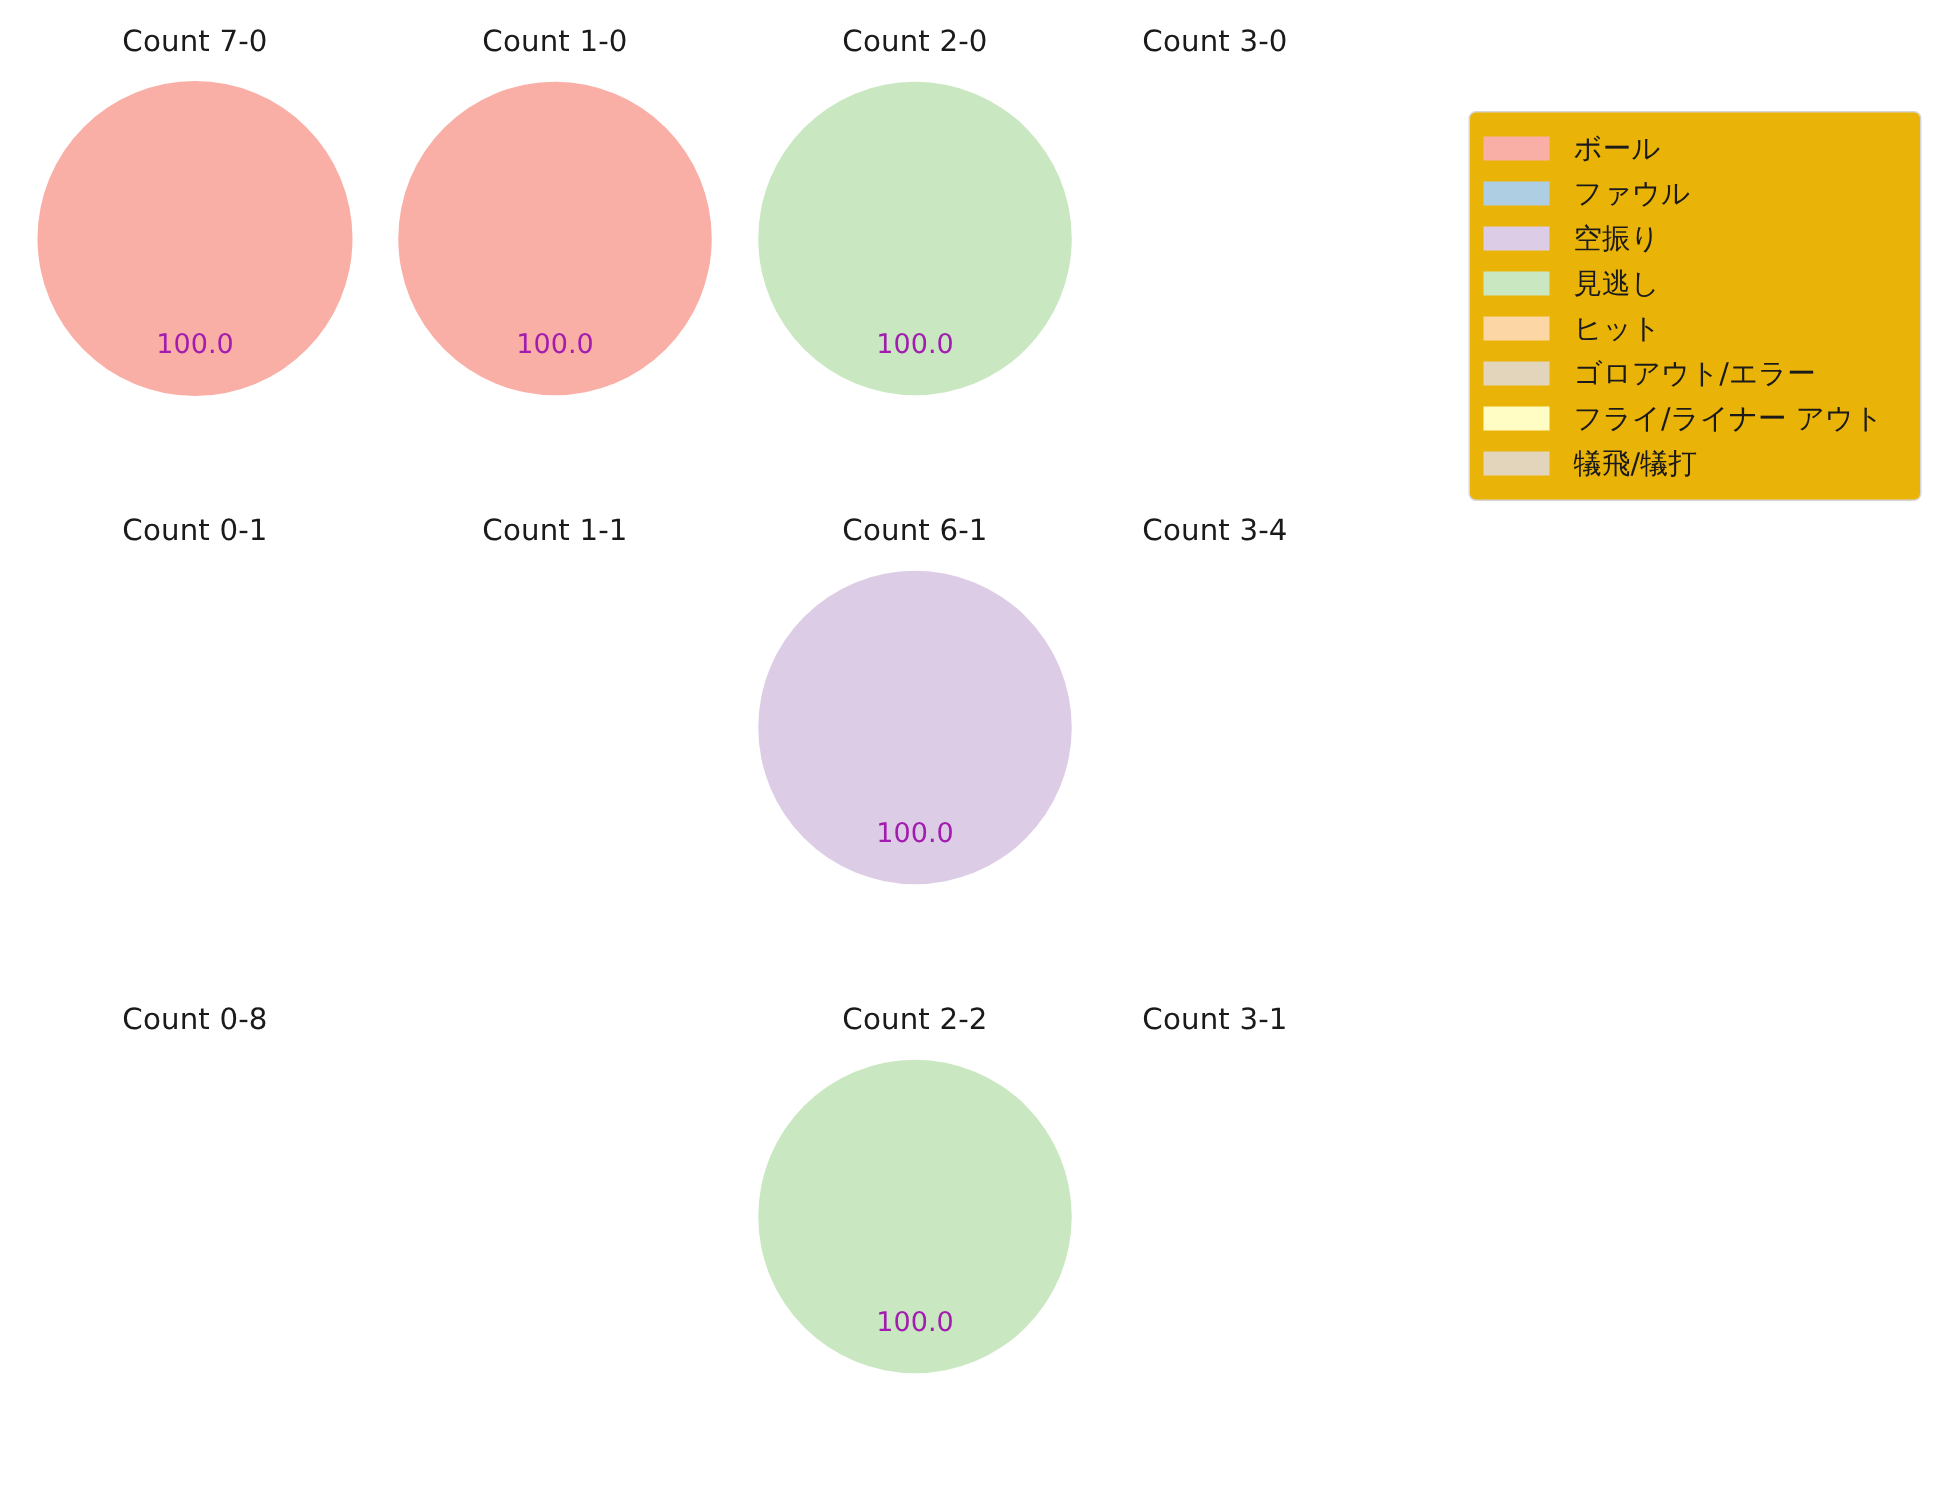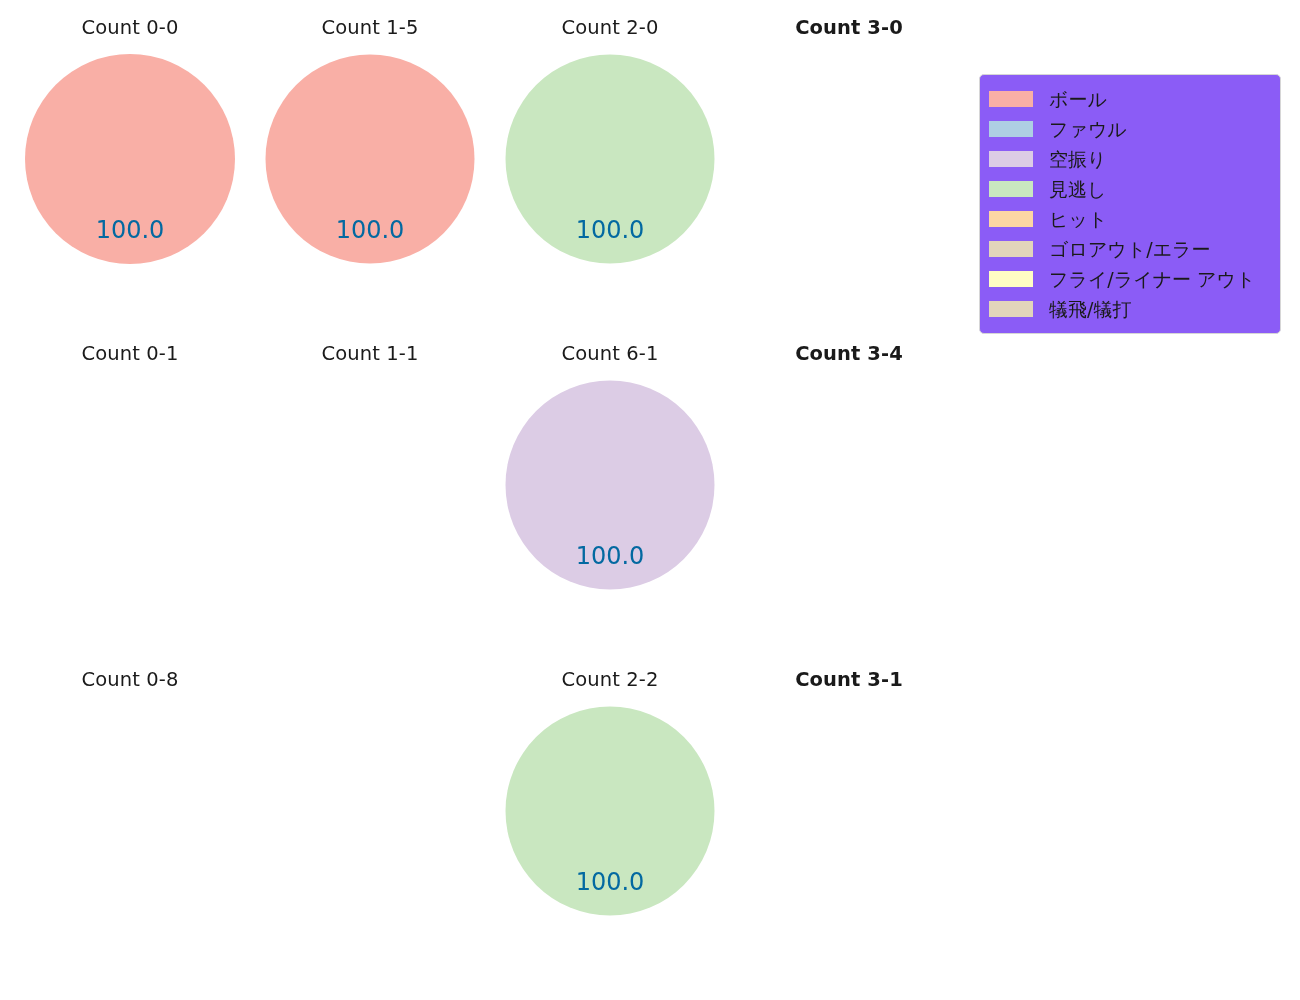--- a/index.html
+++ b/index.html
@@ -122,7 +122,7 @@
 <div id="chart-root">
   <div class="grid" id="grid">
       <div class="cell row-0 col-0">
-        <div class="cell-title">Count 0-0</div>
+        <div class="cell-title">Count 7-0</div>
         <div class="bubble-area">
           <div class="bubble" style="width: 210px; height: 210px; background: rgb(249, 175, 166);"></div>
           <div class="bubble-label">100.0</div>

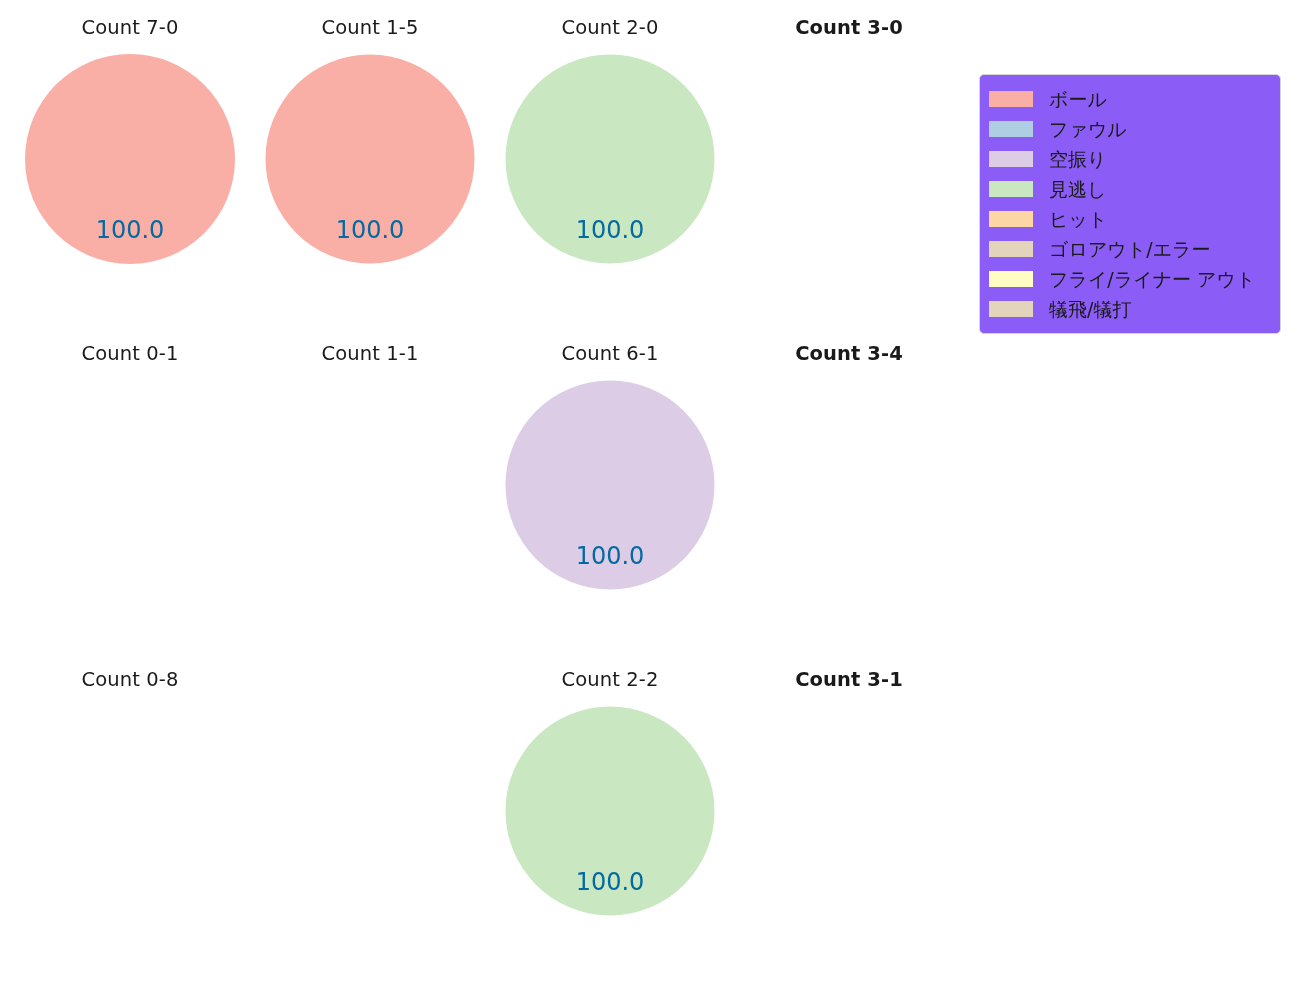--- a/index.html
+++ b/index.html
@@ -129,7 +129,7 @@
         </div>
       </div>
       <div class="cell row-0 col-1">
-        <div class="cell-title">Count 1-5</div>
+        <div class="cell-title">Count 1-0</div>
         <div class="bubble-area">
           <div class="bubble" style="width: 209px; height: 209px; background: rgb(249, 175, 166);"></div>
           <div class="bubble-label">100.0</div>

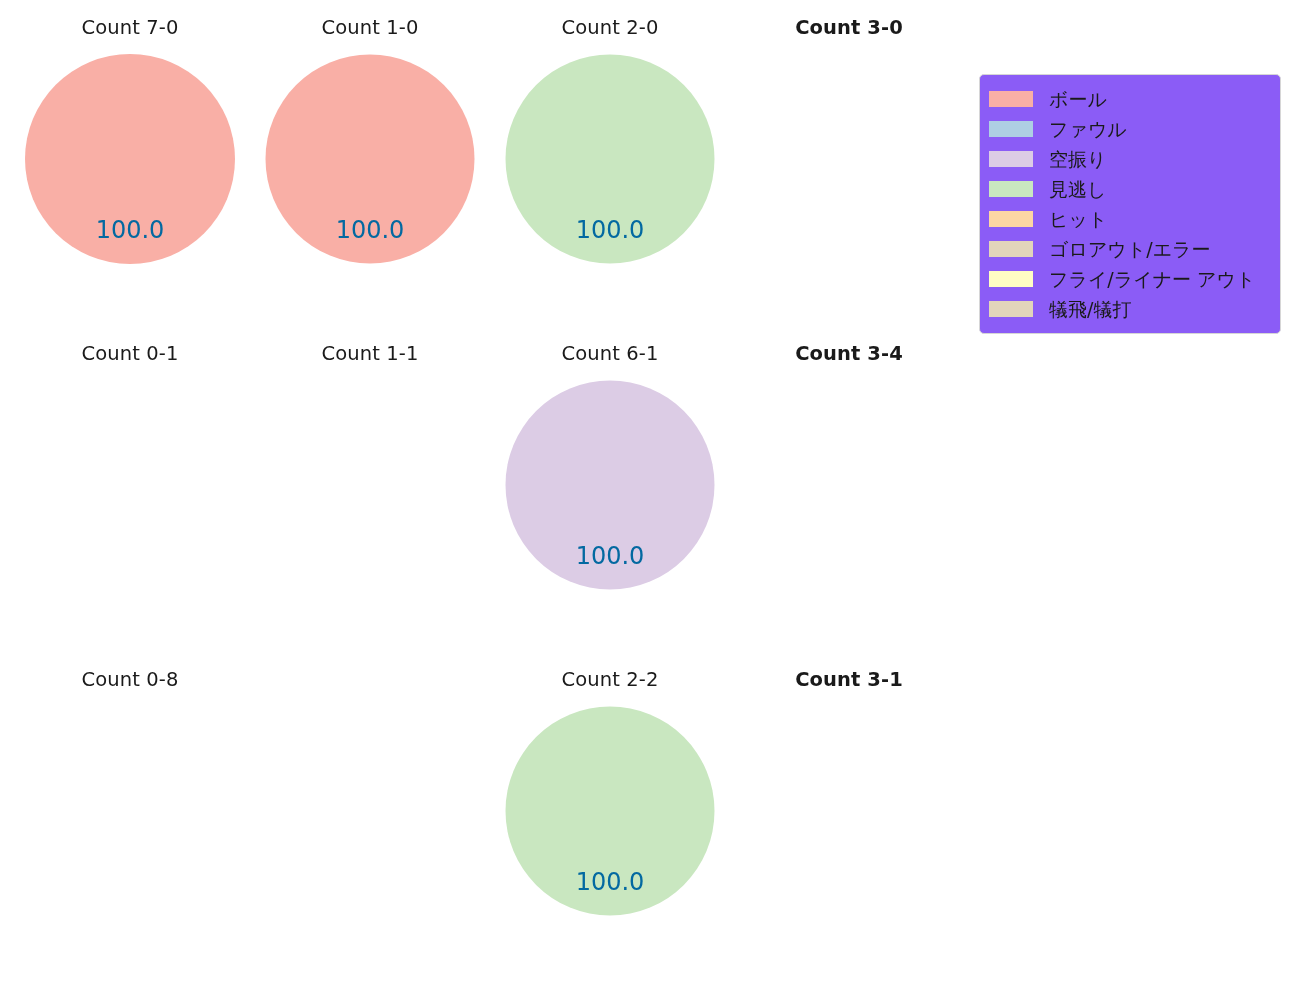--- a/index.html
+++ b/index.html
@@ -84,7 +84,7 @@
   .col-0 { left: 10px; }
   .col-1 { left: 250px; }
   .col-2 { left: 490px; }
-  .col-3 { left: 729px; font-weight: bold; }
+  .col-3 { left: 690px; }
 
   
   #legend {

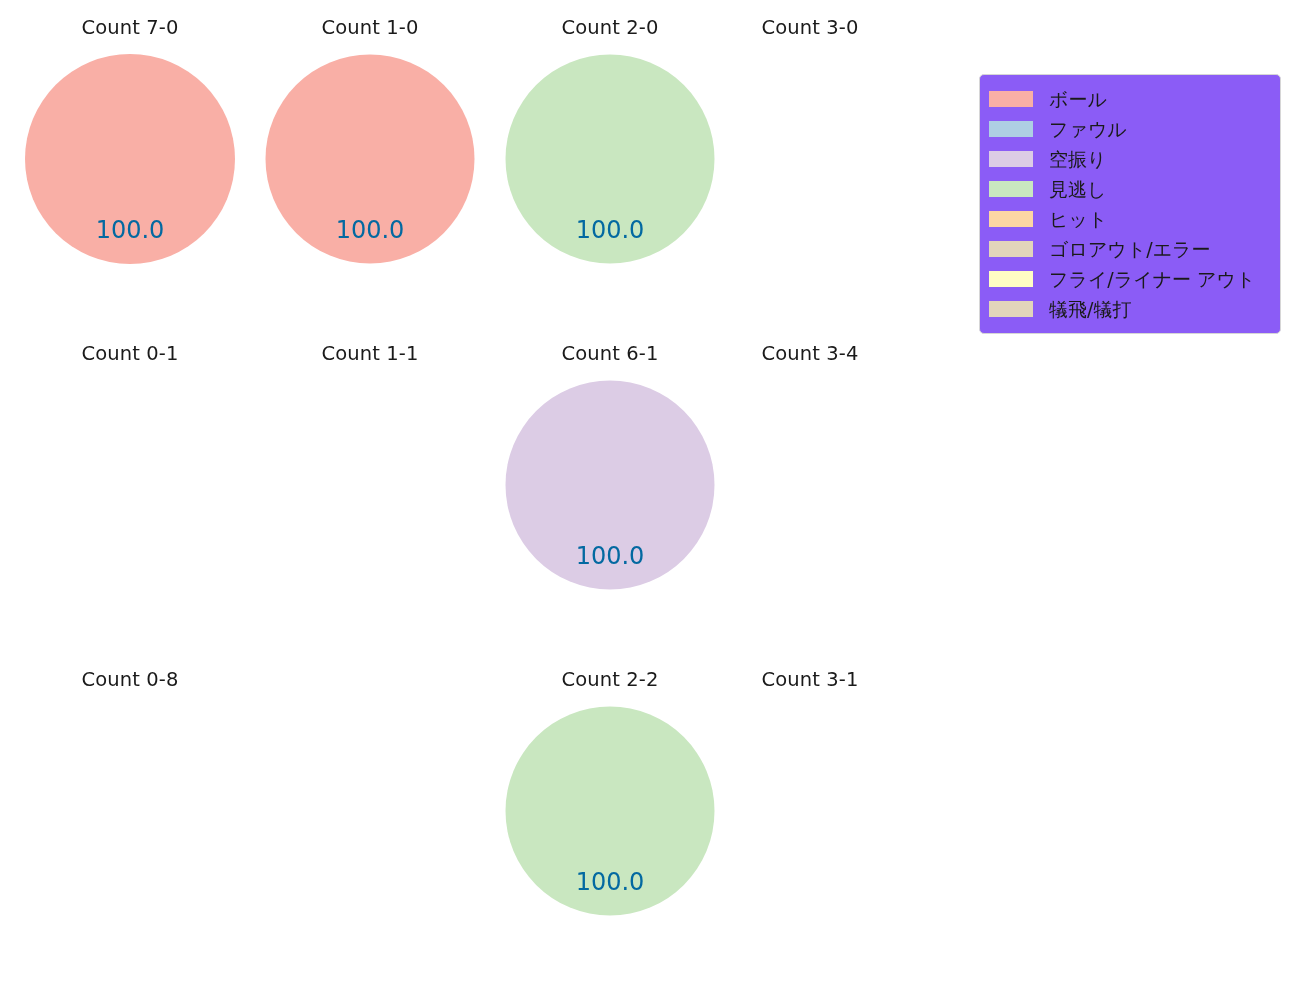--- a/index.html
+++ b/index.html
@@ -93,7 +93,7 @@
     top: 74px;
     width: 302px;
     box-sizing: border-box;
-    background: #8b5cf6;
+    background: #eab308;
     border: 1px solid #d6d6d6;
     border-radius: 5px;
     padding: 9px 10px 9px 9px;

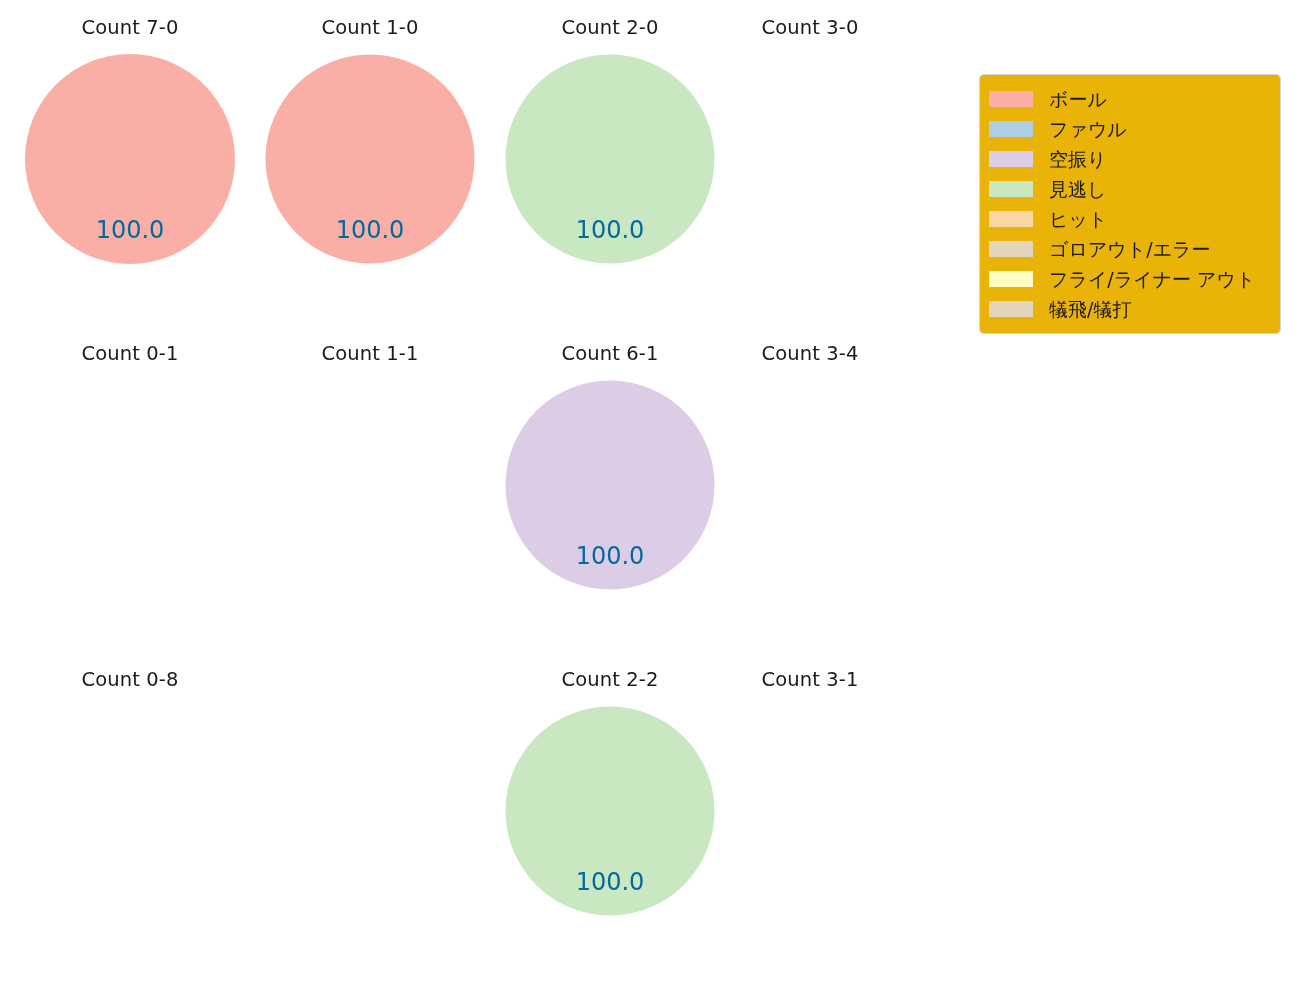--- a/index.html
+++ b/index.html
@@ -69,9 +69,9 @@
     left: 50%;
     transform: translateX(-50%);
     top: 166px;
-    font-size: 24px;
+    font-size: 18px;
     line-height: 20px;
-    color: #0369a1;
+    color: #a21caf;
     white-space: nowrap;
     text-align: center;
   }

